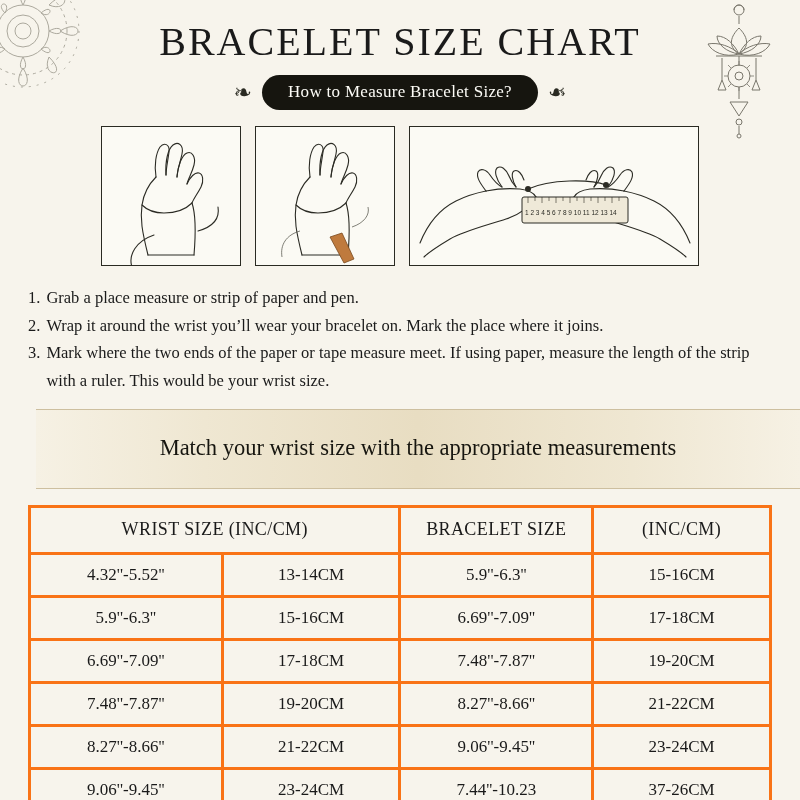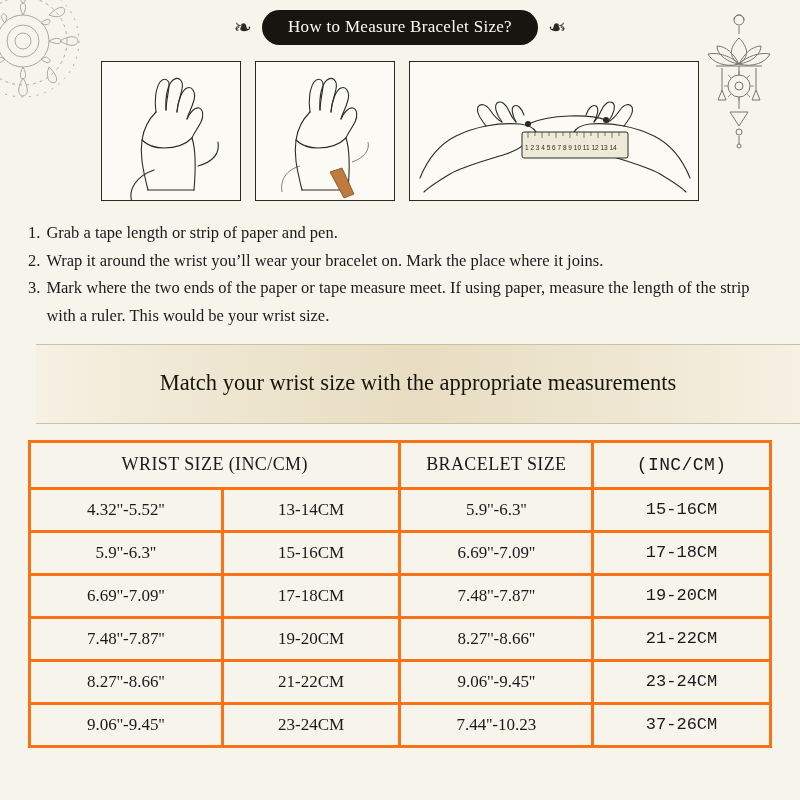--- a/index.html
+++ b/index.html
@@ -226,6 +226,7 @@
     </g>
   </svg>
 
+  <div class="title">BRACELET SIZE CHART</div>
 
   <div class="subtitle-row">
     <span class="flourish">❧</span>

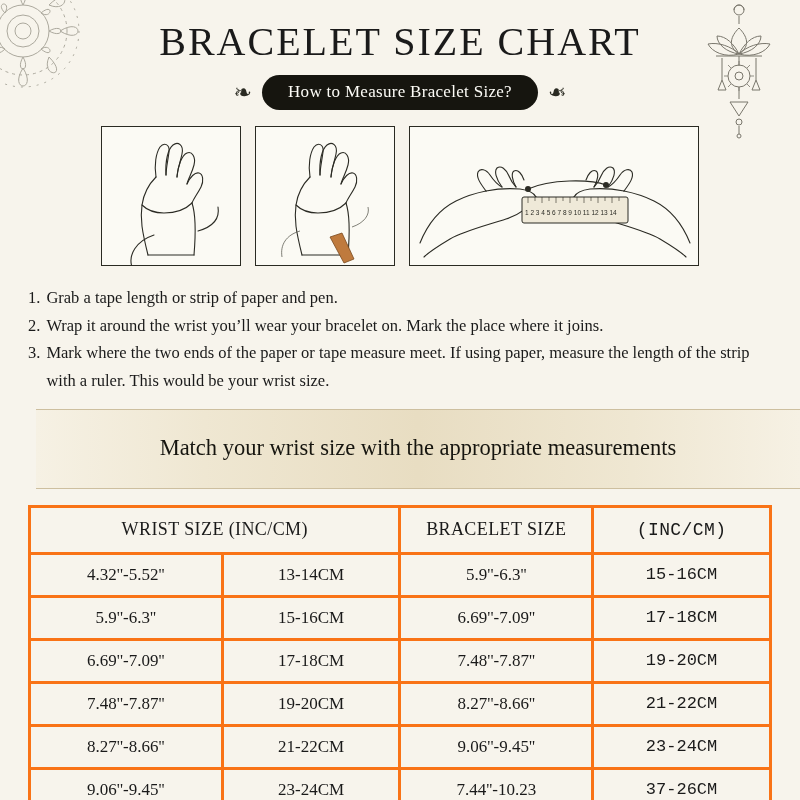--- a/index.html
+++ b/index.html
@@ -314,7 +314,7 @@
   <div class="steps">
     <div class="step">
       <span class="num">1.</span>
-      <span class="txt">Grab a tape length or strip of paper and pen.</span>
+      <span class="txt">Grab a place measure or strip of paper and pen.</span>
     </div>
     <div class="step">
       <span class="num">2.</span>

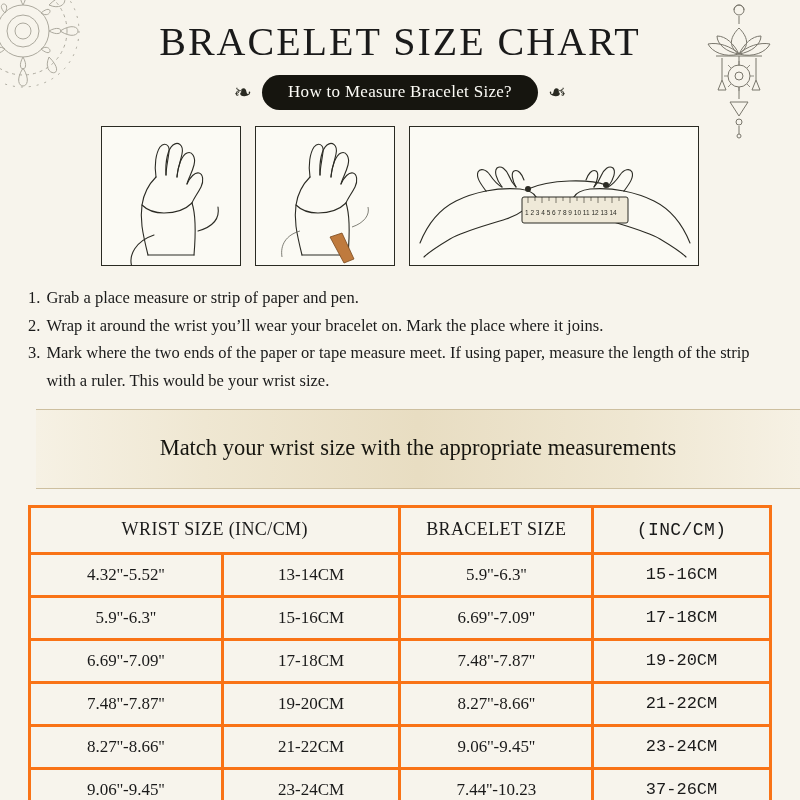--- a/index.html
+++ b/index.html
@@ -151,7 +151,7 @@
   .col-a { width: 26%; }
   .col-b { width: 24%; margin-top: 21px; }
   .col-c { width: 26%; }
-  .col-d { width: 24%; font-family: Liberation Mono, monospace; }
+  .col-d { width: 24%; }
 
   
   svg .ln { fill: none; stroke: #2b2b24; stroke-width: 1.1; stroke-linecap: round; stroke-linejoin: round; }

